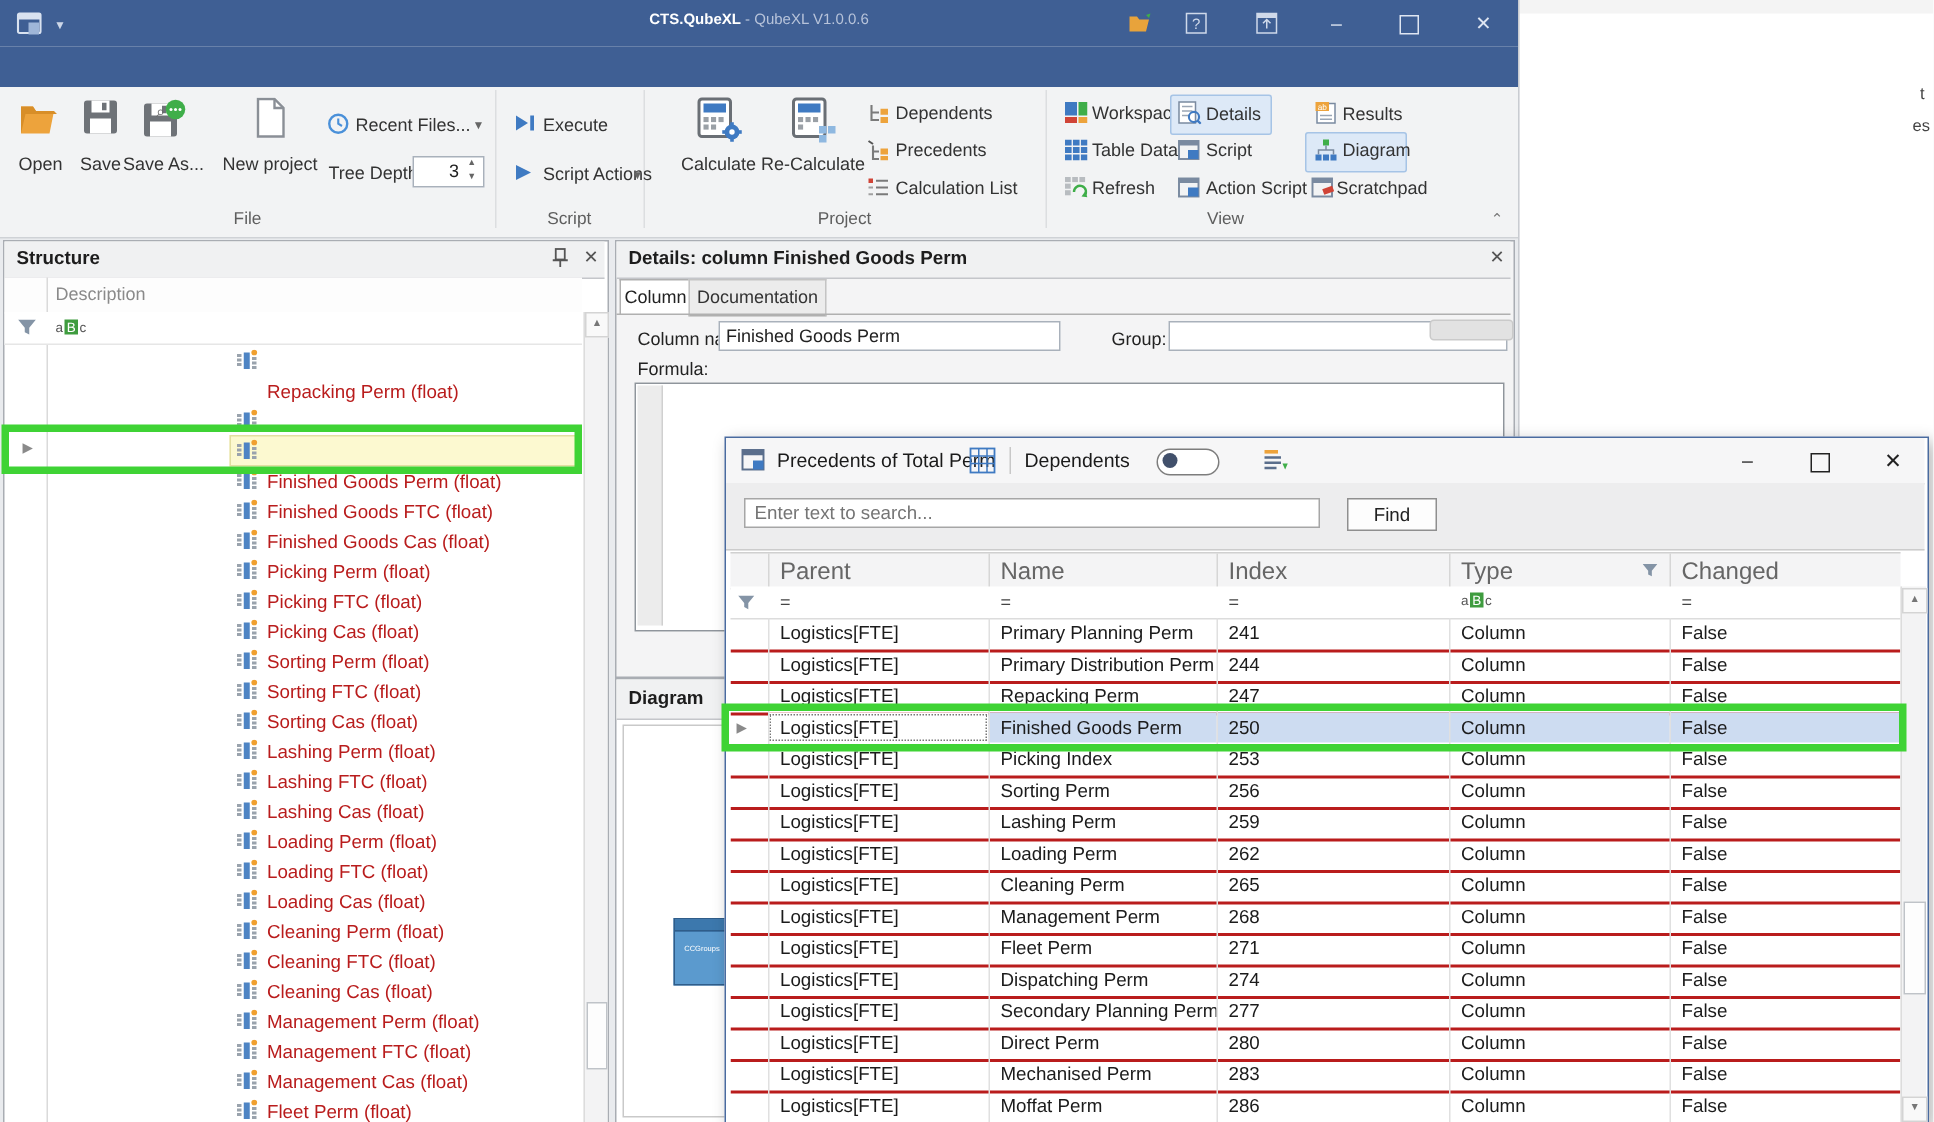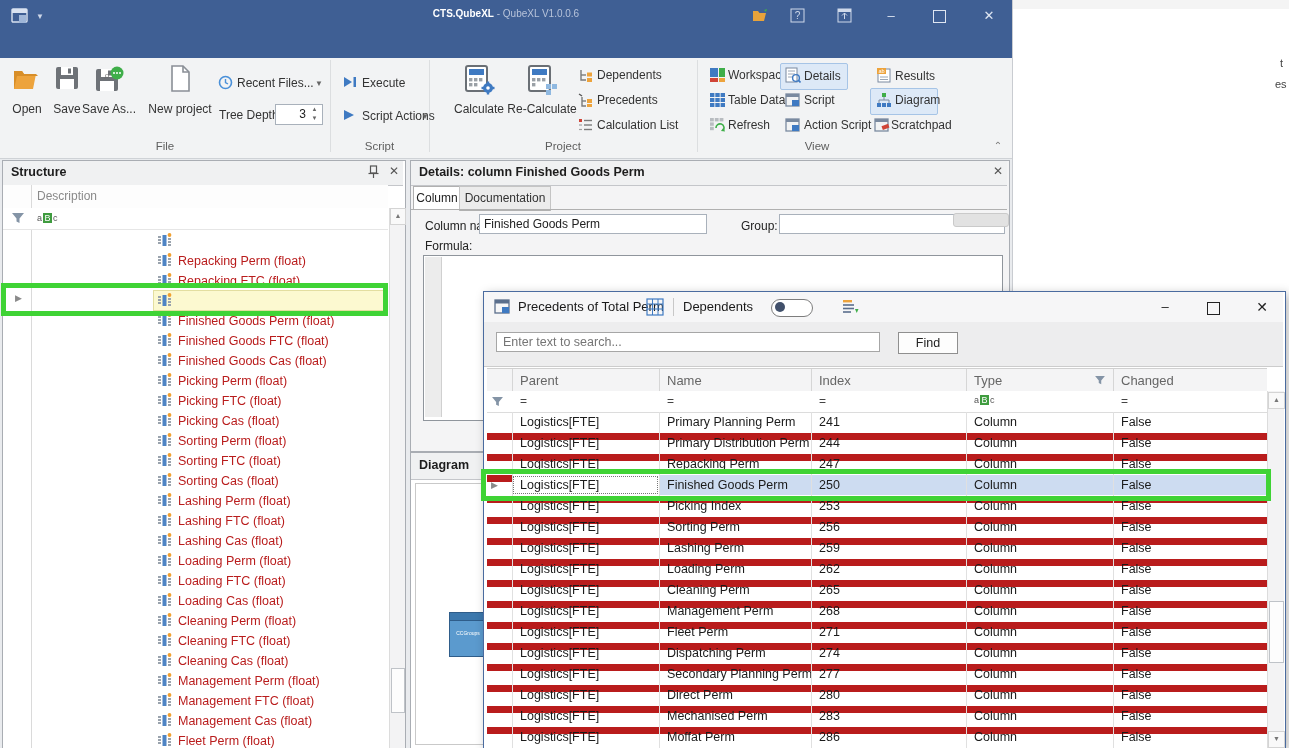--- a/index.html
+++ b/index.html
@@ -444,19 +444,6 @@
               </svg></span>
             <span class="tr-label">Repacking Perm (float)</span>
           </div>
-          <div class="tree-row" style="top: 21px;">
-            <span class="tr-icon"><svg width="14" height="14" viewBox="0 0 14 14">
-                <rect x="0" y="3" width="3" height="2" fill="#9aa3ad"></rect>
-                <rect x="0" y="6" width="3" height="2" fill="#9aa3ad"></rect>
-                <rect x="0" y="9" width="3" height="2" fill="#9aa3ad"></rect>
-                <rect x="4.5" y="2" width="4" height="11" fill="#4e84c4"></rect>
-                <rect x="10" y="5" width="3" height="2" fill="#9aa3ad"></rect>
-                <rect x="10" y="8" width="3" height="2" fill="#9aa3ad"></rect>
-                <rect x="10" y="11" width="3" height="2" fill="#9aa3ad"></rect>
-                <circle cx="11.5" cy="2" r="1.9" fill="#f0a030"></circle>
-              </svg></span>
-            <span class="tr-label">Repacking FTC (float)</span>
-          </div>
           <div class="tree-row" style="top: 41px;">
             <span class="tr-icon"><svg width="14" height="14" viewBox="0 0 14 14">
                 <rect x="0" y="3" width="3" height="2" fill="#9aa3ad"></rect>

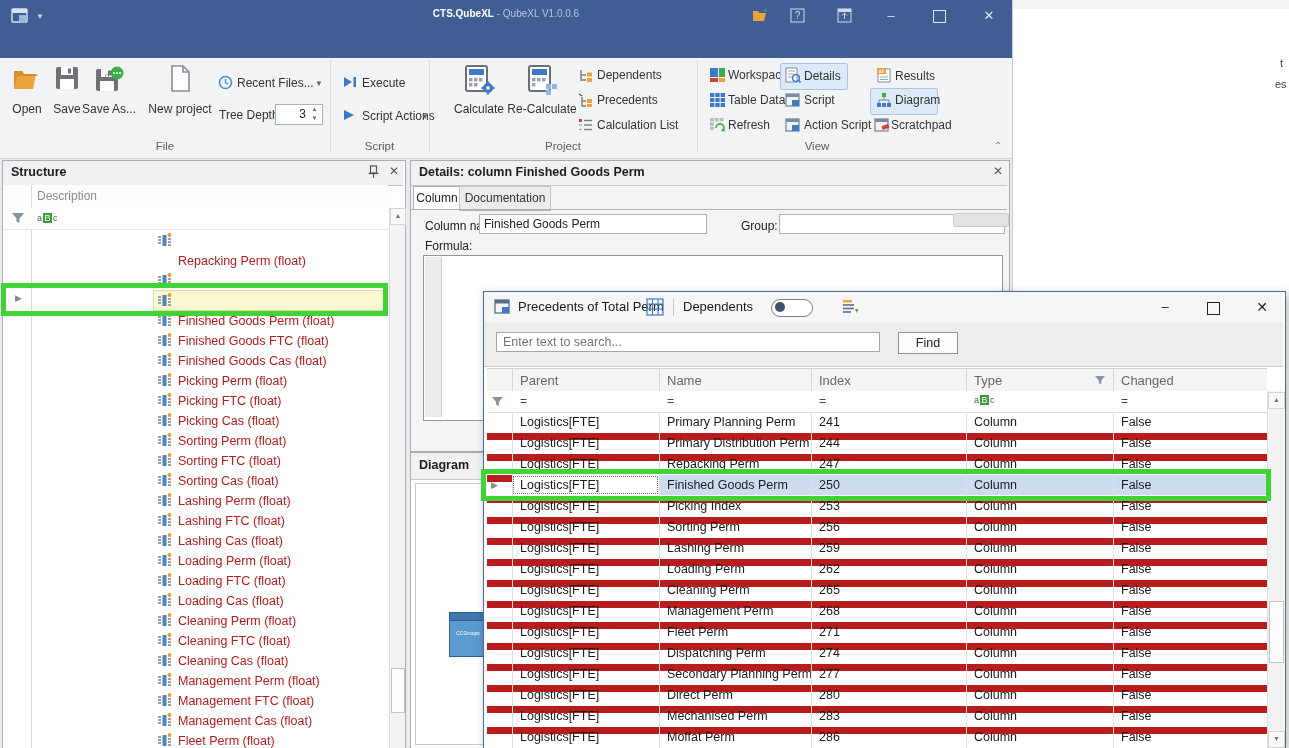--- a/index.html
+++ b/index.html
@@ -82,7 +82,7 @@
   #fw-find{left:414px;top:10px;width:60px;height:22px;background:#fdfdfd;border:1px solid #8f8f8f;font-size:12.5px;color:#222;font-family:"Liberation Sans",sans-serif;}
   #fw-grid{left:3px;top:76px;width:796px;height:381px;}
   .hdr-row{position:absolute;left:0;top:0;width:780px;height:23px;background:#f4f4f5;border-top:1px solid #d0d0d0;border-bottom:1px solid #d0d0d0;}
-  .hdr-cell{position:absolute;top:4px;font-size:13px;color:#666;}
+  .hdr-cell{position:absolute;top:4px;font-size:16px;color:#666;}
   .vline{position:absolute;top:0;width:1px;background:#d6d6d6;}
   #fw-filter{position:absolute;left:0;top:23px;width:780px;height:21px;background:#fff;border-bottom:1px solid #dcdcdc;}
   .flt-val{position:absolute;top:3px;font-size:12px;color:#444;}

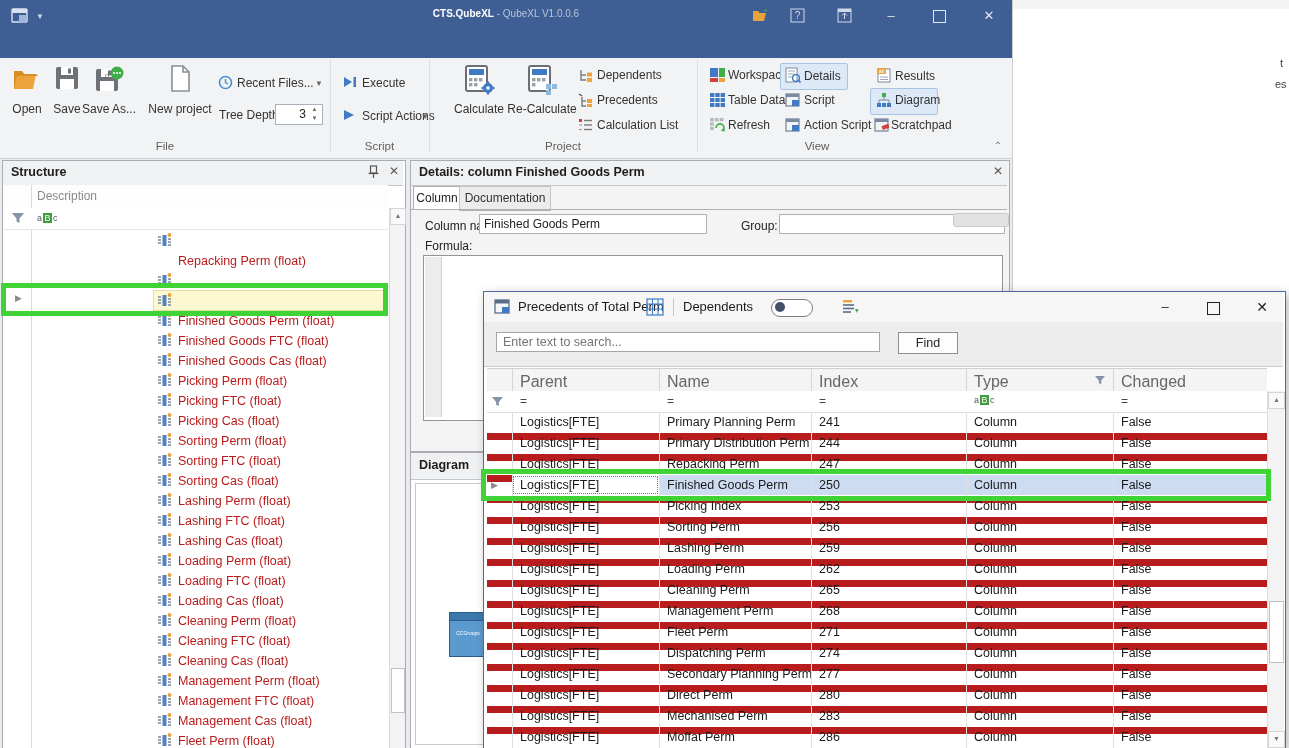--- a/index.html
+++ b/index.html
@@ -87,7 +87,7 @@
   #fw-filter{position:absolute;left:0;top:23px;width:780px;height:21px;background:#fff;border-bottom:1px solid #dcdcdc;}
   .flt-val{position:absolute;top:3px;font-size:12px;color:#444;}
   #fw-rows{position:absolute;left:0;top:44px;width:780px;height:337px;overflow:hidden;}
-  .t-row{position:absolute;left:0;width:780px;height:21px;border-bottom:7px solid #b91c1c;}
+  .t-row{position:absolute;left:0;width:780px;height:21px;border-bottom:2px solid #b91c1c;}
   .tc{position:absolute;top:0;height:20px;line-height:20px;font-size:12.5px;color:#1b1b1b;padding-left:8px;overflow:hidden;white-space:nowrap;}
   .c0{left:0;width:17px;padding-left:0;}
   .c1{left:25px;width:139px;}

